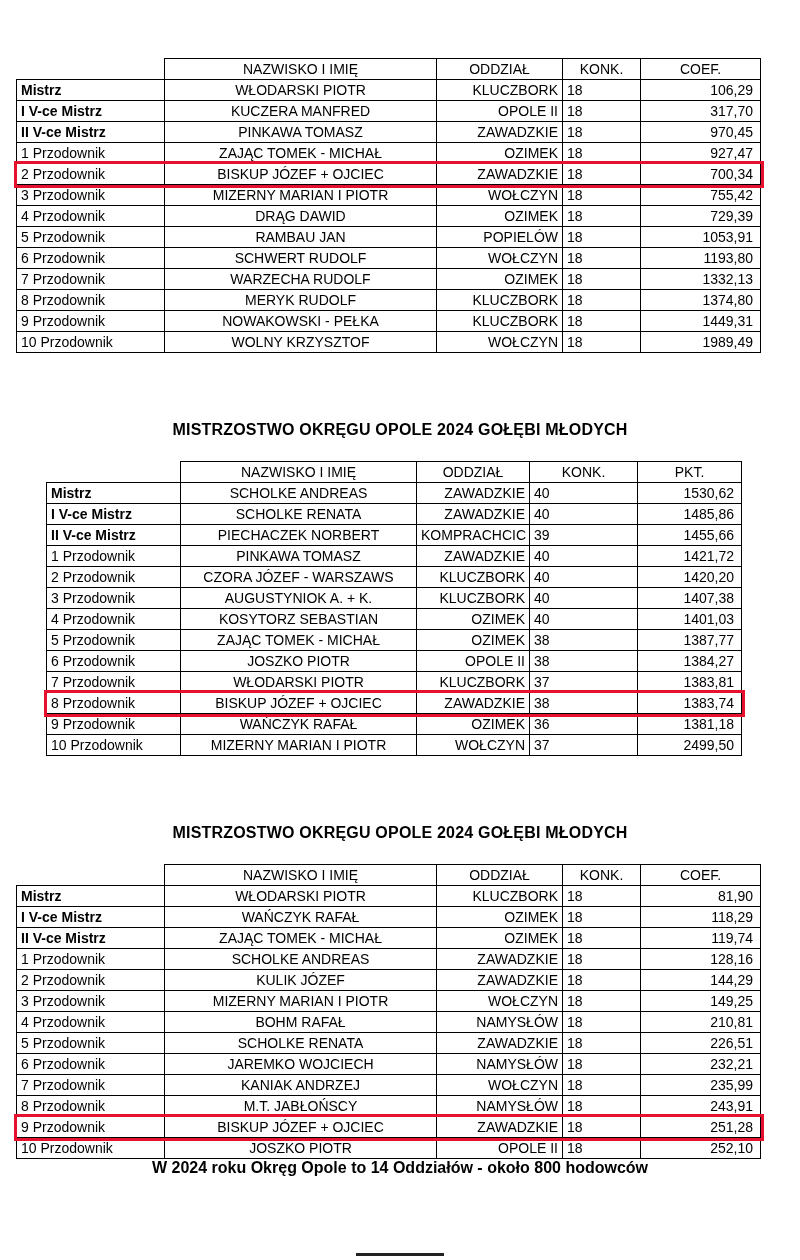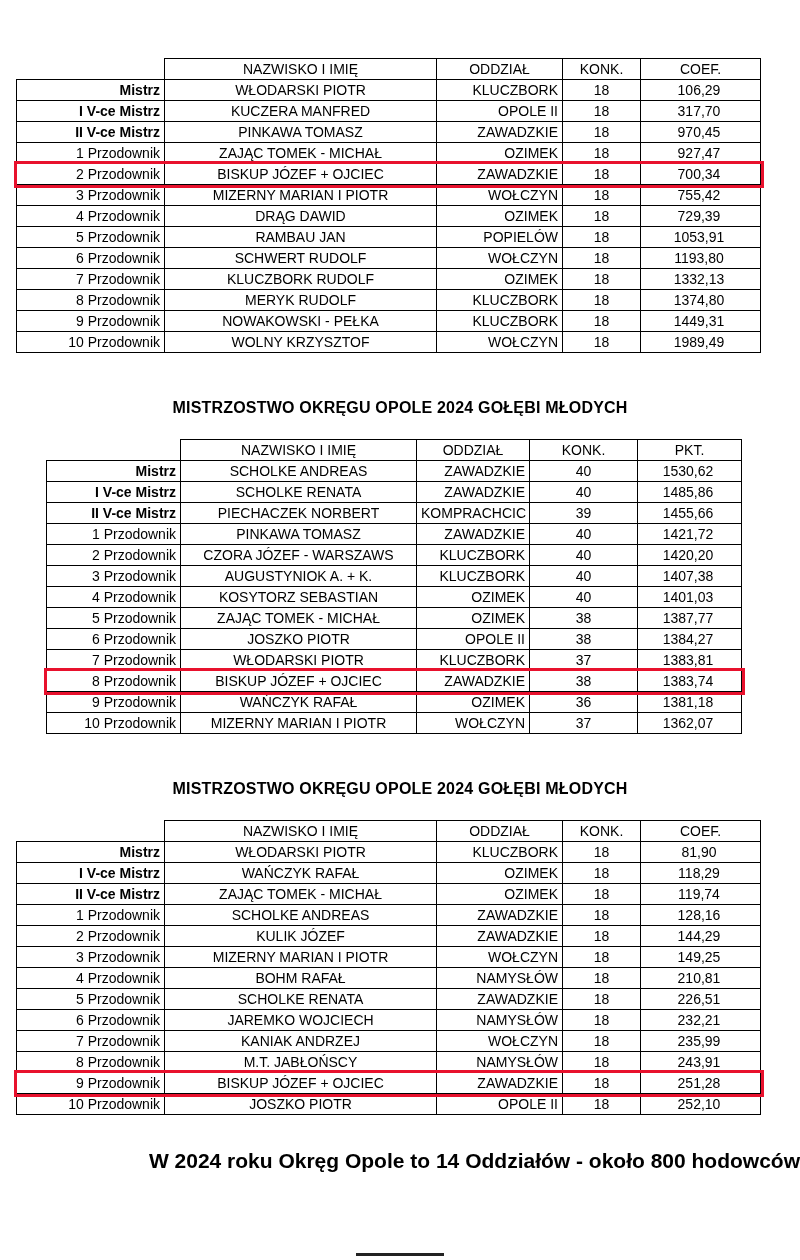--- a/index.html
+++ b/index.html
@@ -43,7 +43,7 @@
   .t th { text-align: center; }
   .t th.corner { border: none; background: #fff; }
 
-  .t td.rank   { text-align: right; }
+  .t td.rank   { text-align: left; }
   .t td.rank.bold { font-weight: bold; }
   .t td.name   { text-align: center; }
   .t td.oddzial{ text-align: right; }

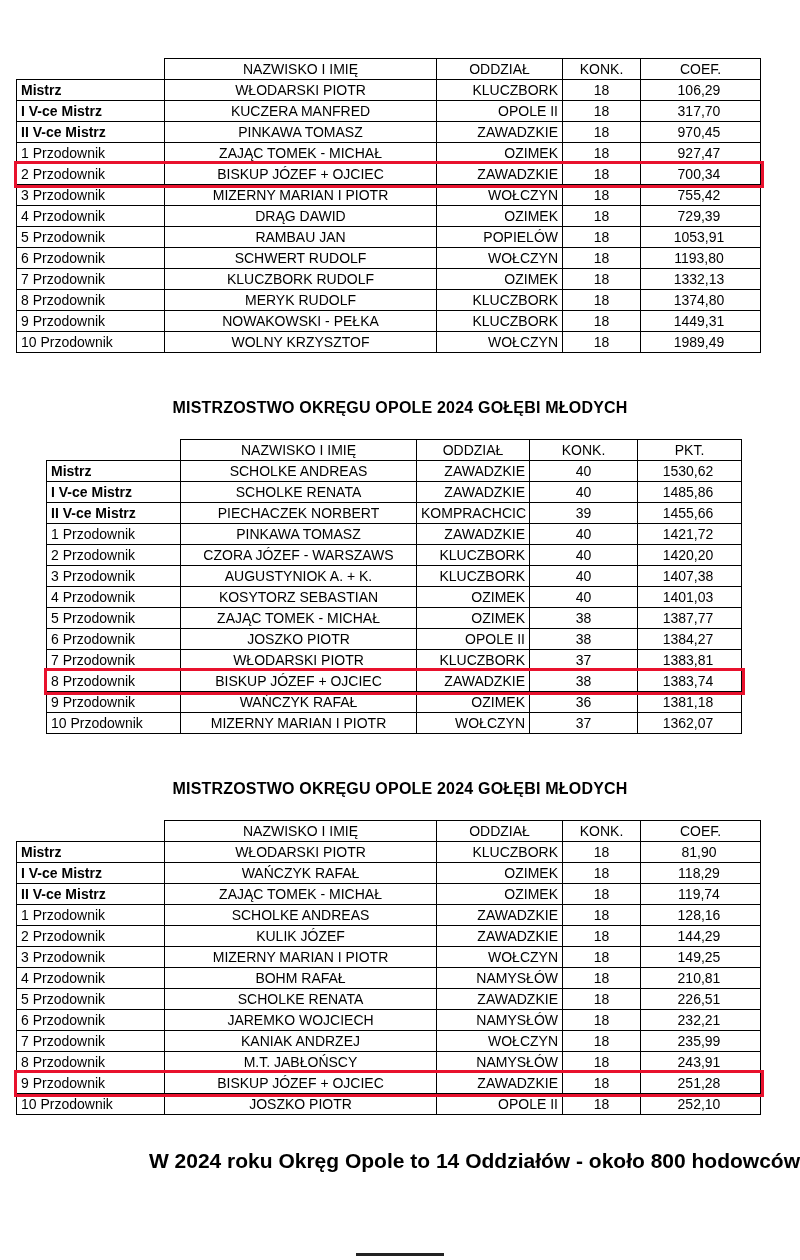--- a/index.html
+++ b/index.html
@@ -47,7 +47,7 @@
   .t td.rank.bold { font-weight: bold; }
   .t td.name   { text-align: center; }
   .t td.oddzial{ text-align: right; }
-  .t td.konk   { text-align: center; }
+  .t td.konk   { text-align: left; }
   .t td.val    { text-align: center; padding-right: 7px; }
 
   

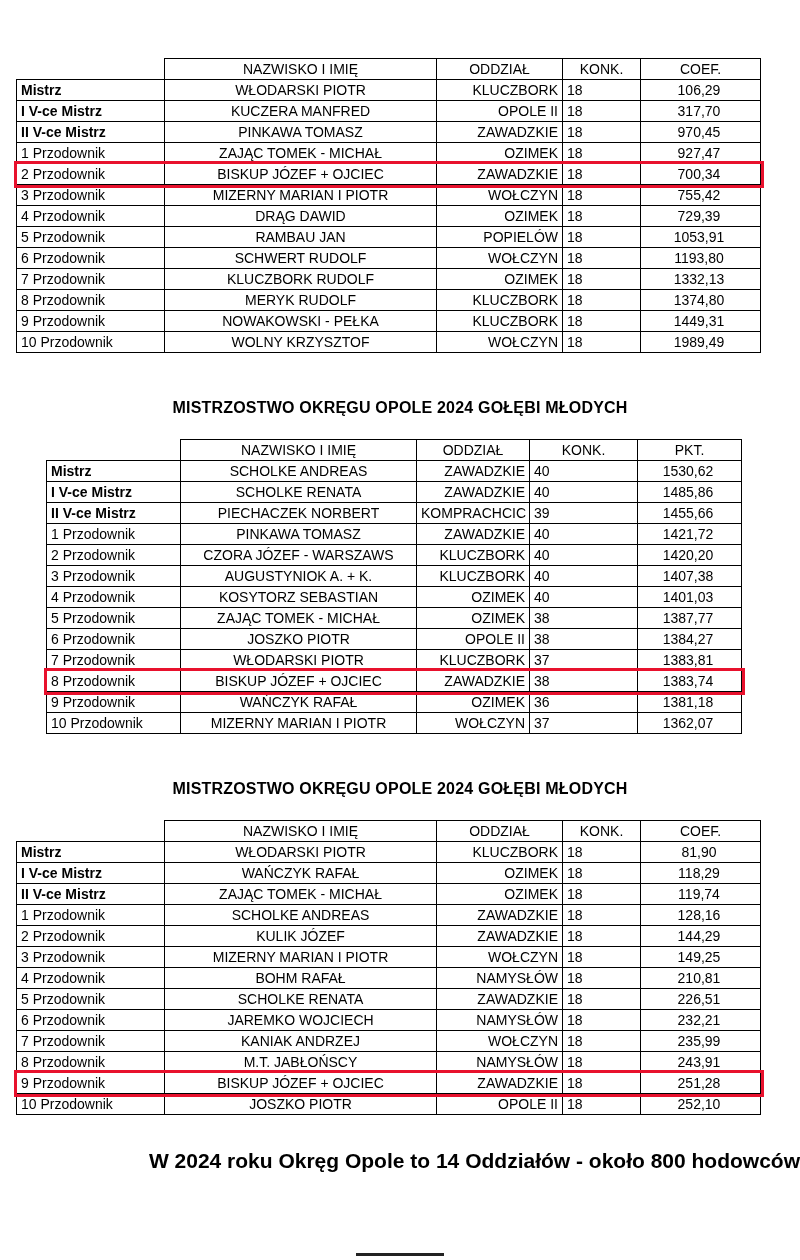--- a/index.html
+++ b/index.html
@@ -48,7 +48,7 @@
   .t td.name   { text-align: center; }
   .t td.oddzial{ text-align: right; }
   .t td.konk   { text-align: left; }
-  .t td.val    { text-align: center; padding-right: 7px; }
+  .t td.val    { text-align: right; padding-right: 7px; }
 
   
   .t1 col.col0, .t3 col.col0 { width: 148px; }

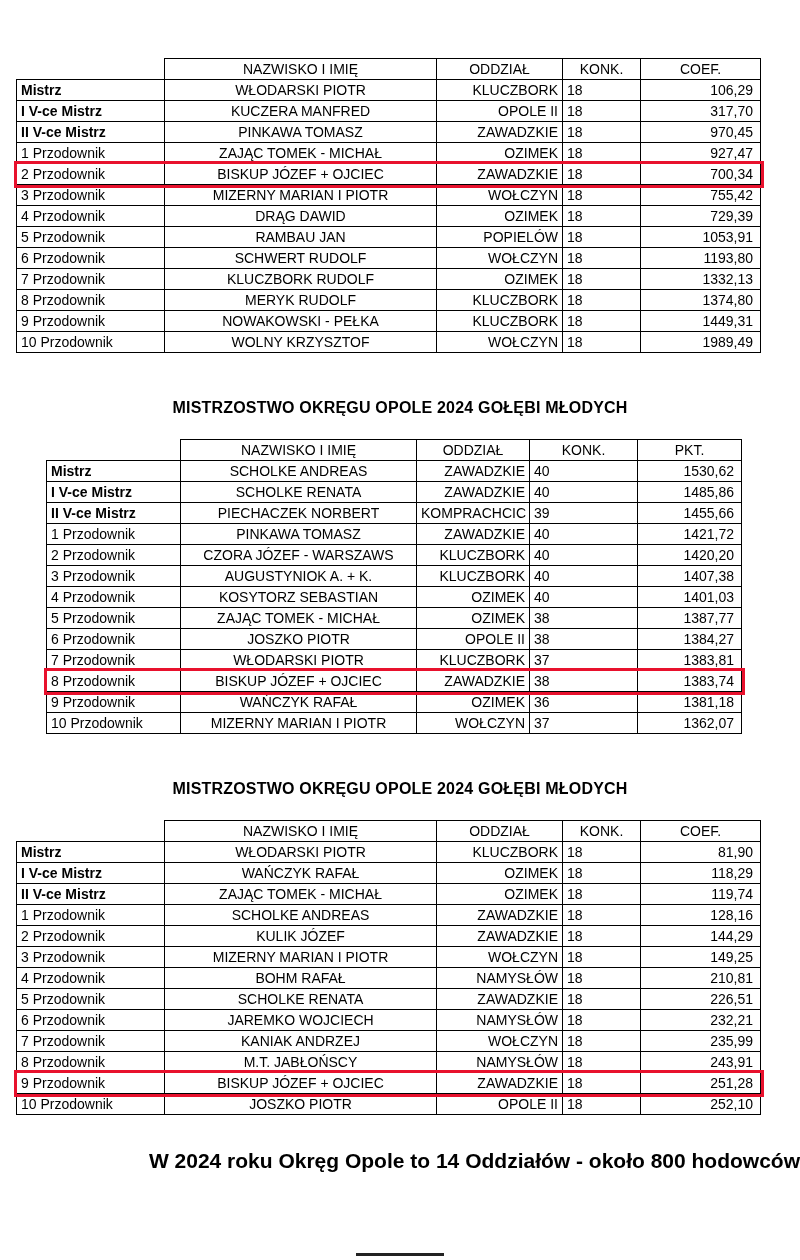--- a/index.html
+++ b/index.html
@@ -169,7 +169,7 @@
         </tr>
         <tr>
           <td class="rank">7  Przodownik</td>
-          <td class="name">KLUCZBORK RUDOLF</td>
+          <td class="name">WARZECHA RUDOLF</td>
           <td class="oddzial">OZIMEK</td>
           <td class="konk">18</td>
           <td class="val">1332,13</td>

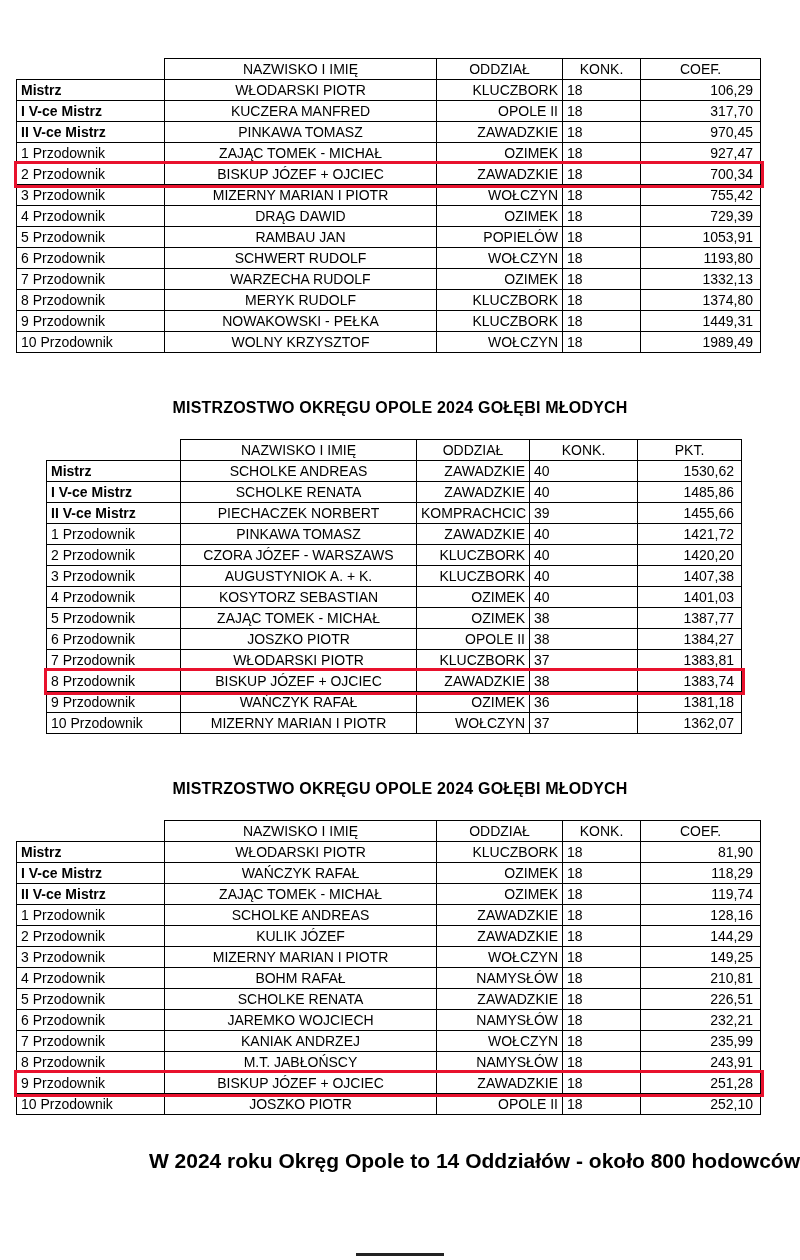--- a/index.html
+++ b/index.html
@@ -21,7 +21,7 @@
     margin: 0 0 24px 0;
     letter-spacing: 0.2px;
   }
-  .title2, .title3 { margin-top: 46px; margin-bottom: 22px; }
+  .title2, .title3 { margin-top: 68px; margin-bottom: 22px; }
 
   table.t {
     border-collapse: collapse;

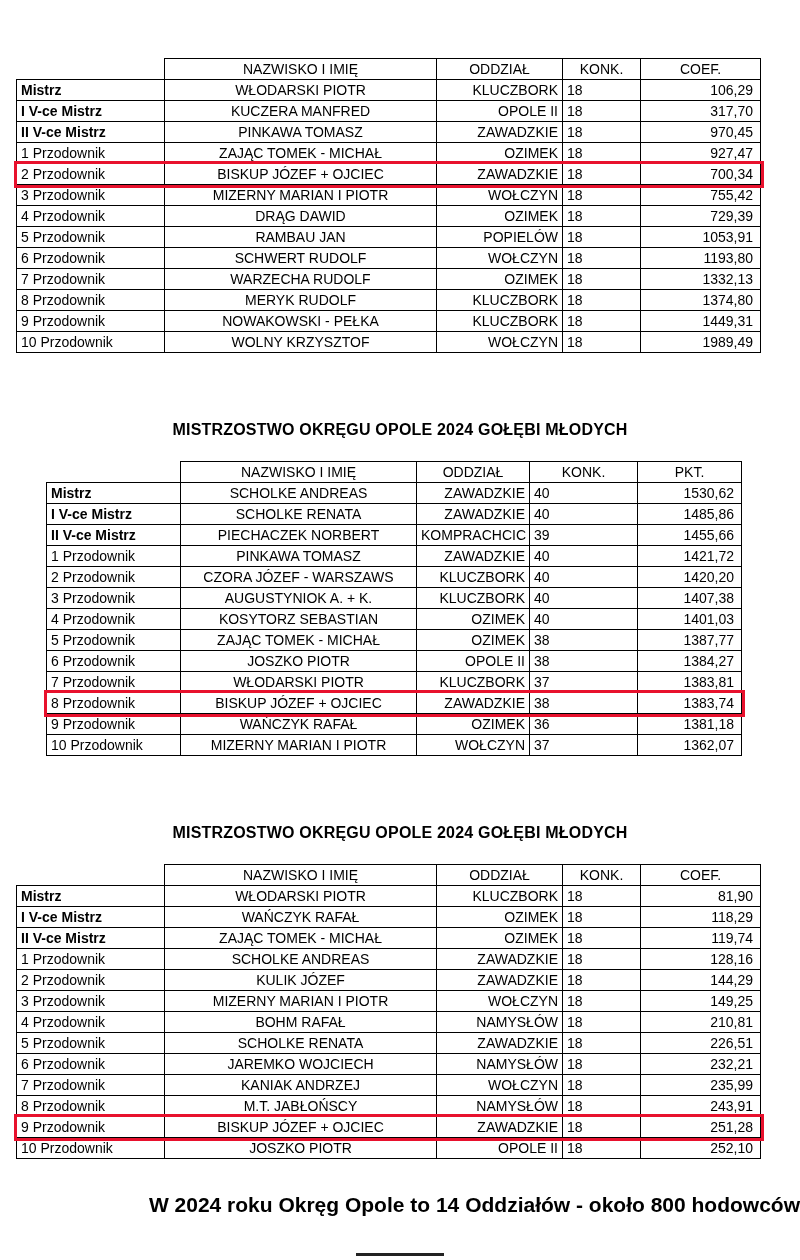--- a/index.html
+++ b/index.html
@@ -306,7 +306,7 @@
           <td class="name">MIZERNY MARIAN I PIOTR</td>
           <td class="oddzial">WOŁCZYN</td>
           <td class="konk">37</td>
-          <td class="val">1362,07</td>
+          <td class="val">2499,50</td>
         </tr>
       </tbody>
     </table>

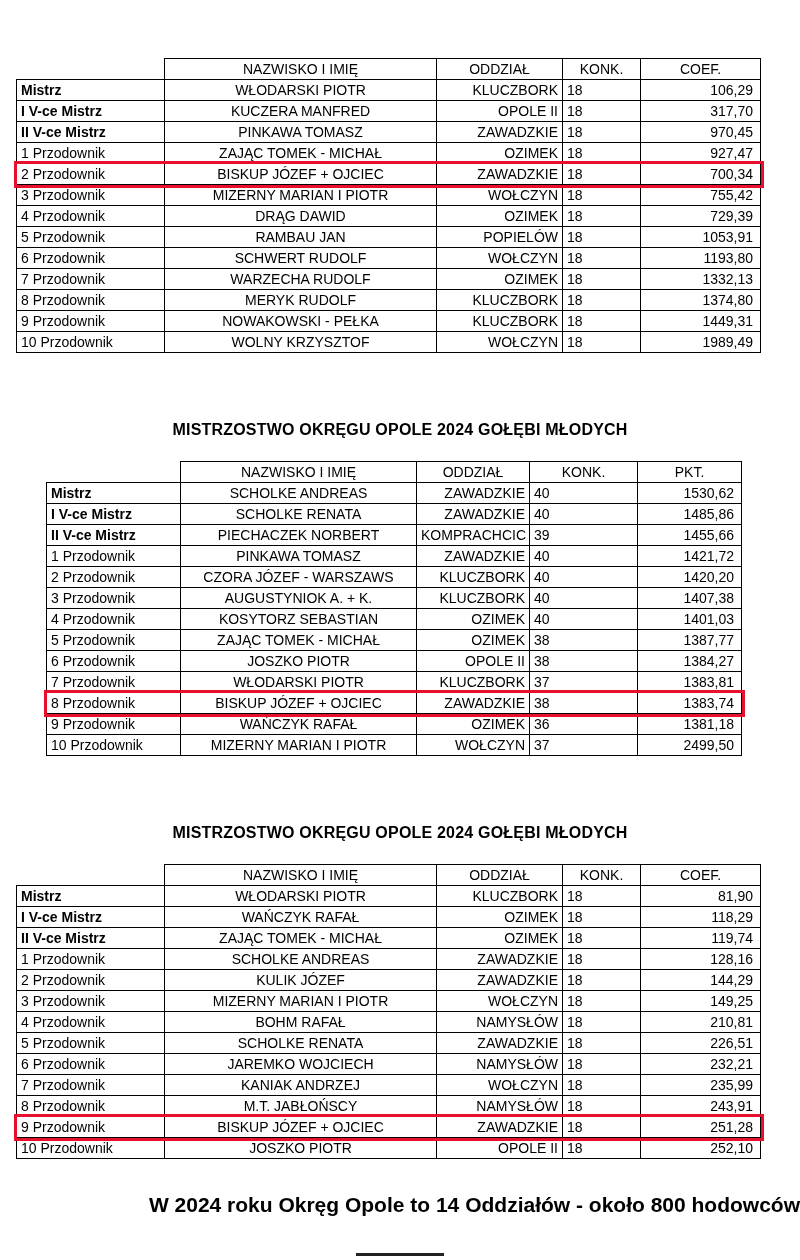--- a/index.html
+++ b/index.html
@@ -66,10 +66,9 @@
   tr.hl { outline: 3px solid #e8112d; }
 
   .footer {
-    margin-top: 34px;
-    font-size: 21px;
+    font-size: 16px;
     font-weight: bold;
-    text-align: right;
+    text-align: center;
     white-space: nowrap;
   }
   .artifact {

